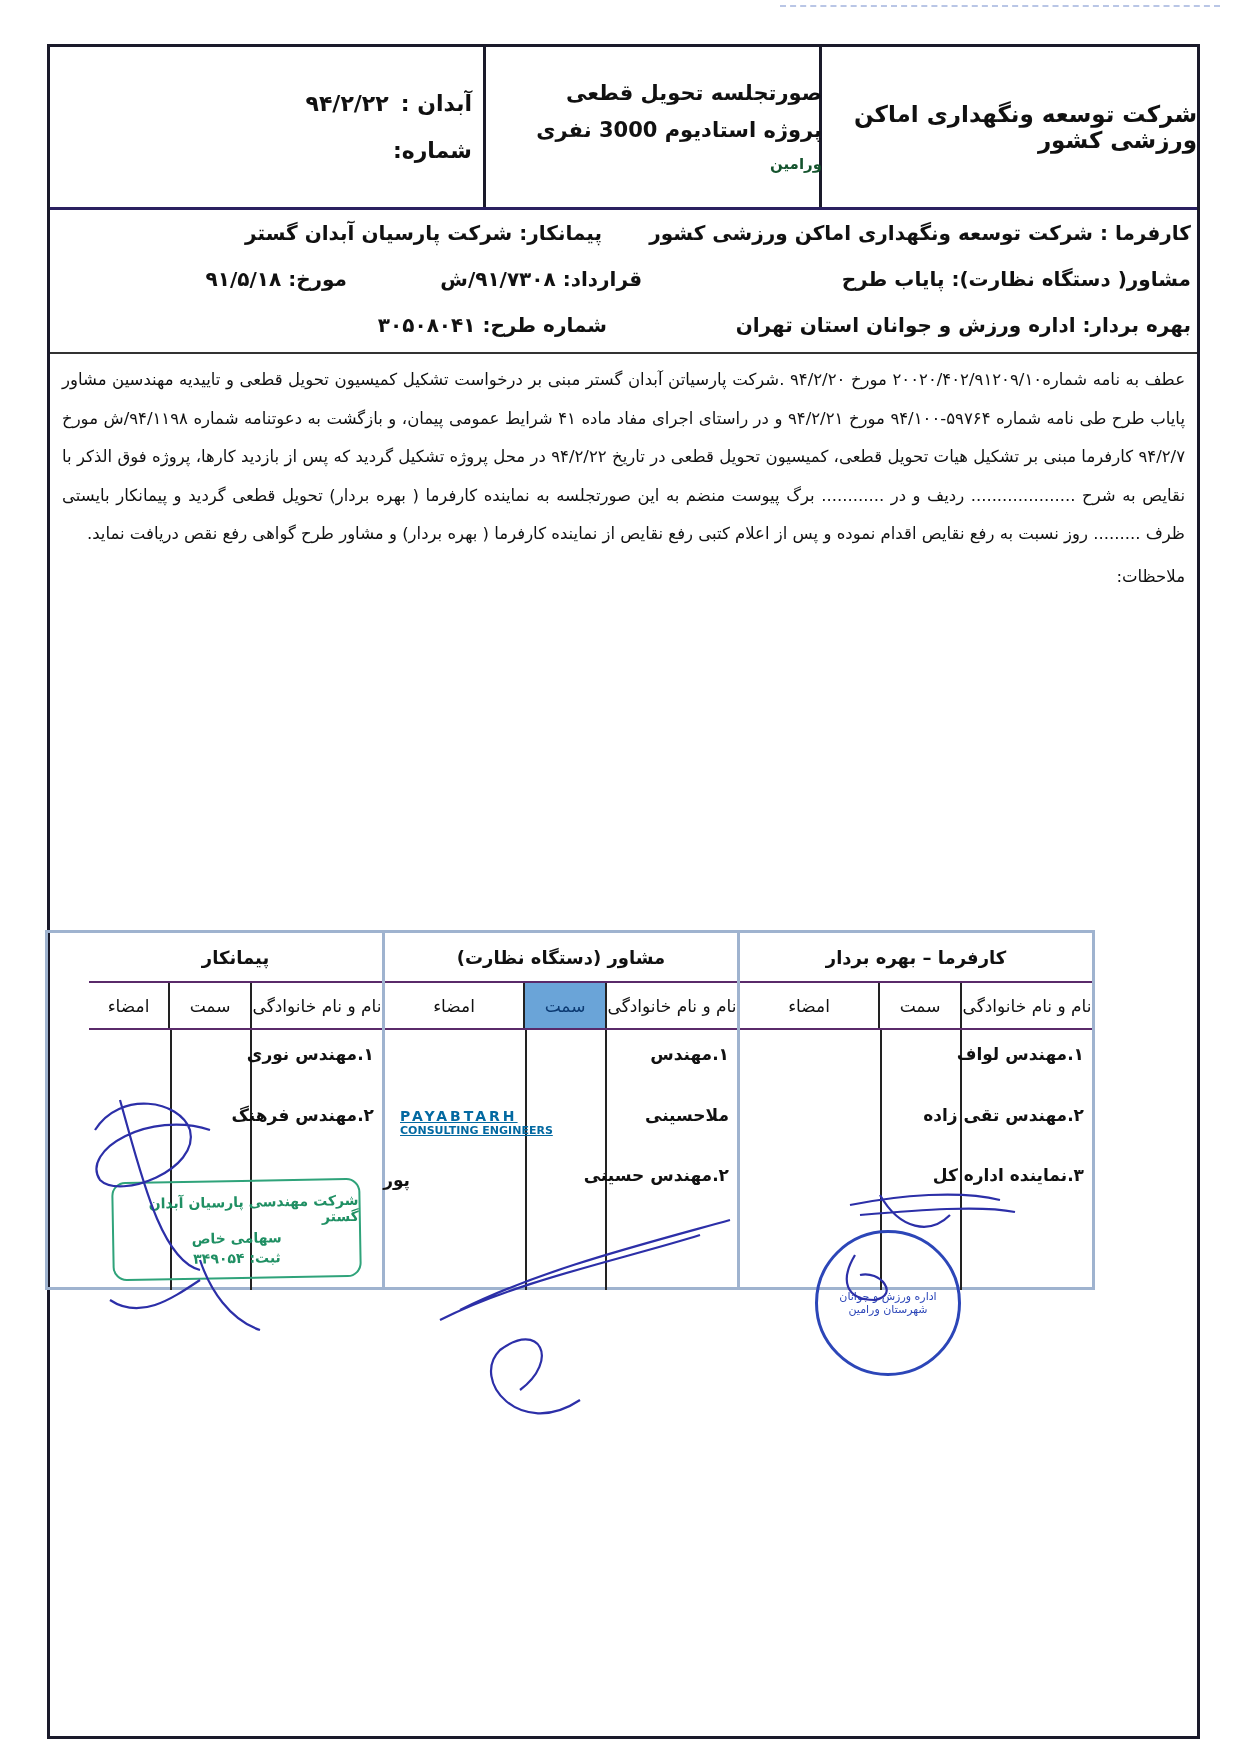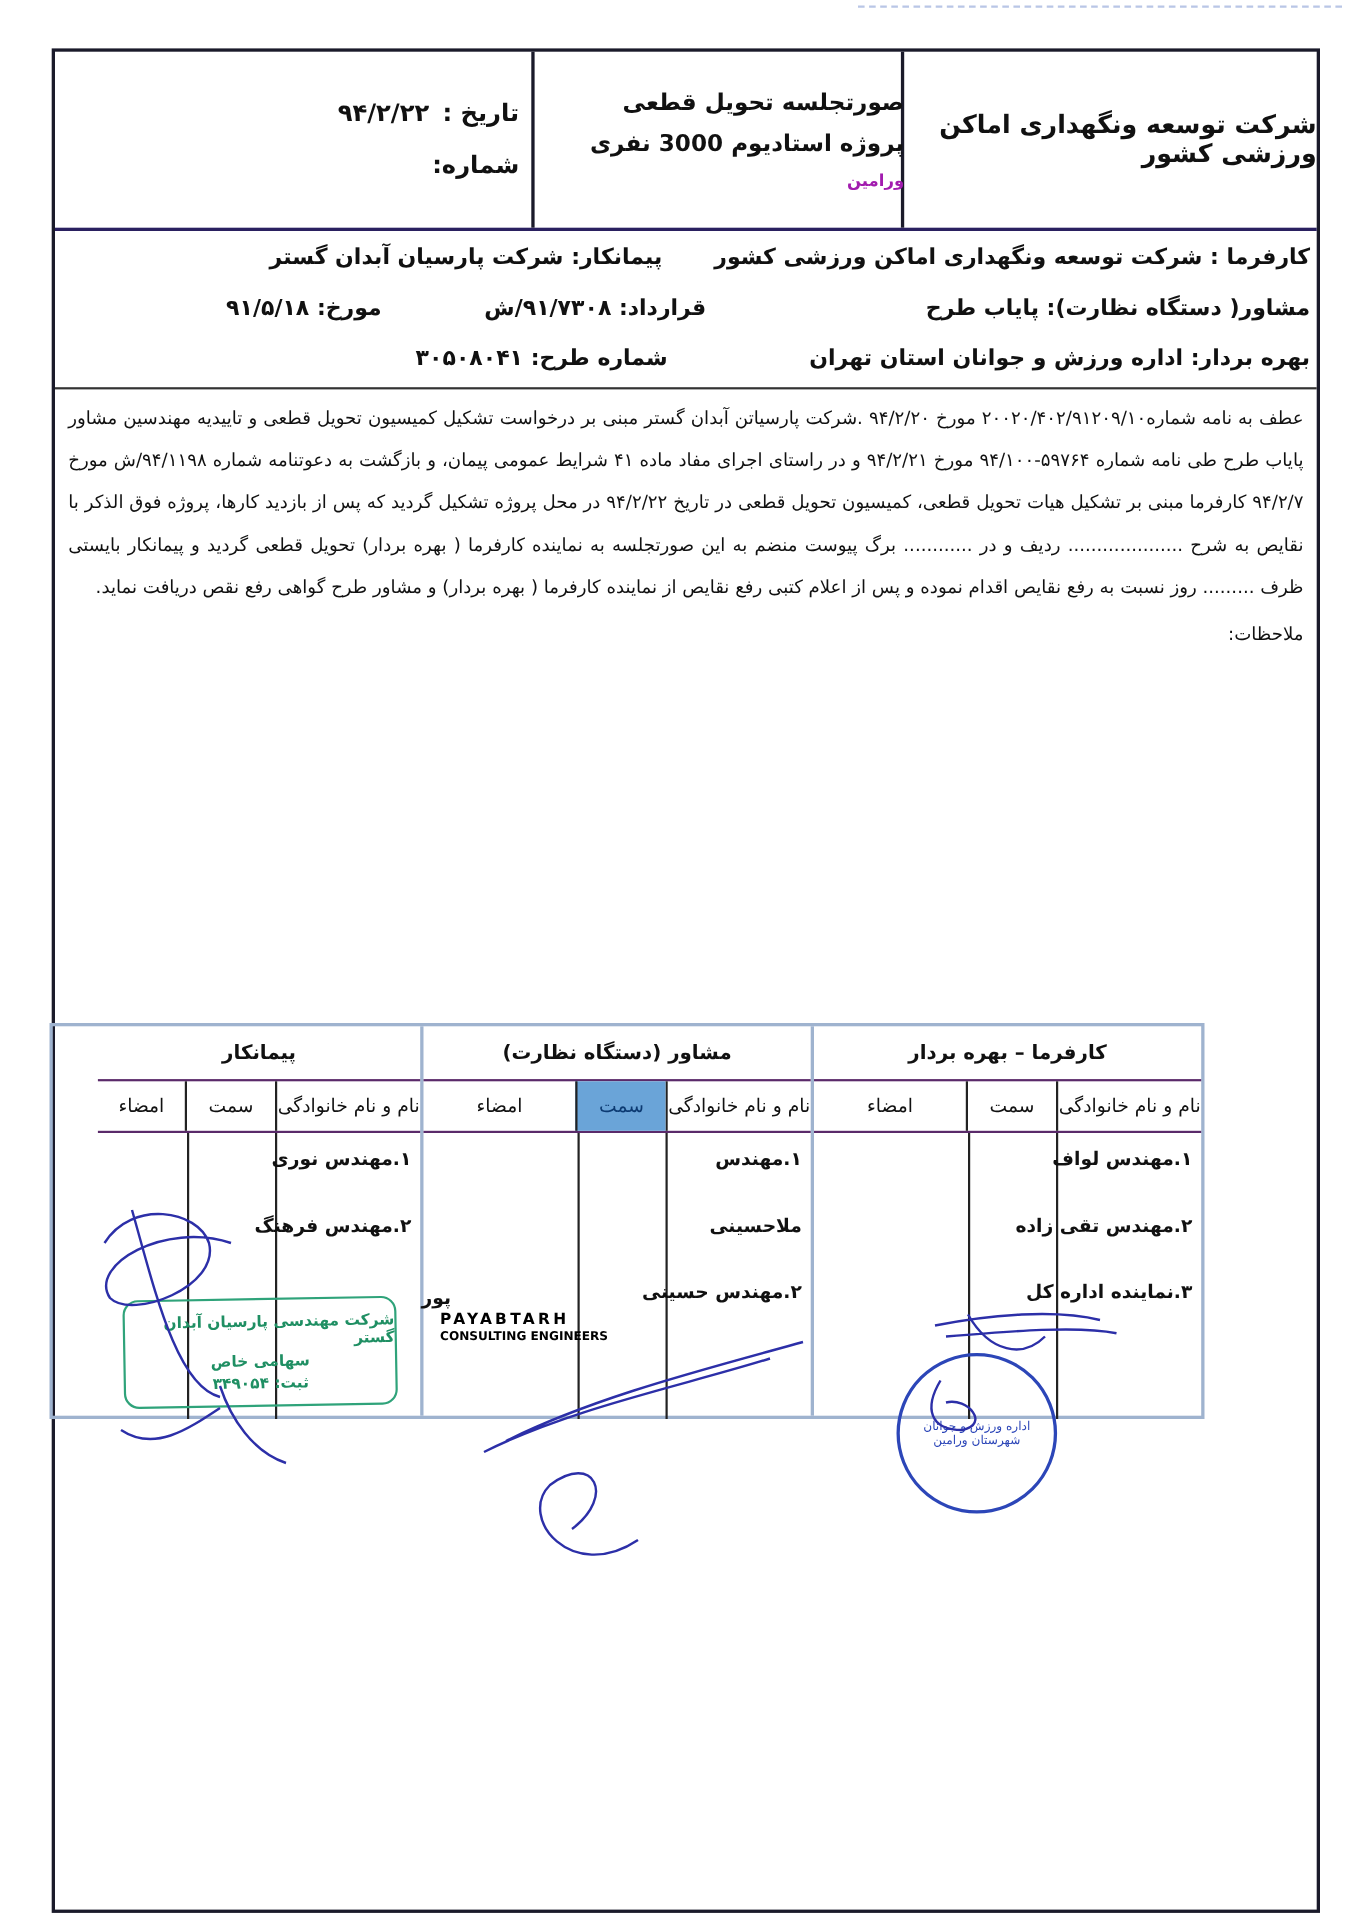--- a/index.html
+++ b/index.html
@@ -72,7 +72,7 @@
     </div>
     <div class="hdr-cell hdr-date">
       <div class="row">
-        <span>تاریخ :</span>
+        <span>آبدان :</span>
         <span>۹۴/۲/۲۲</span>
       </div>
       <div class="row">

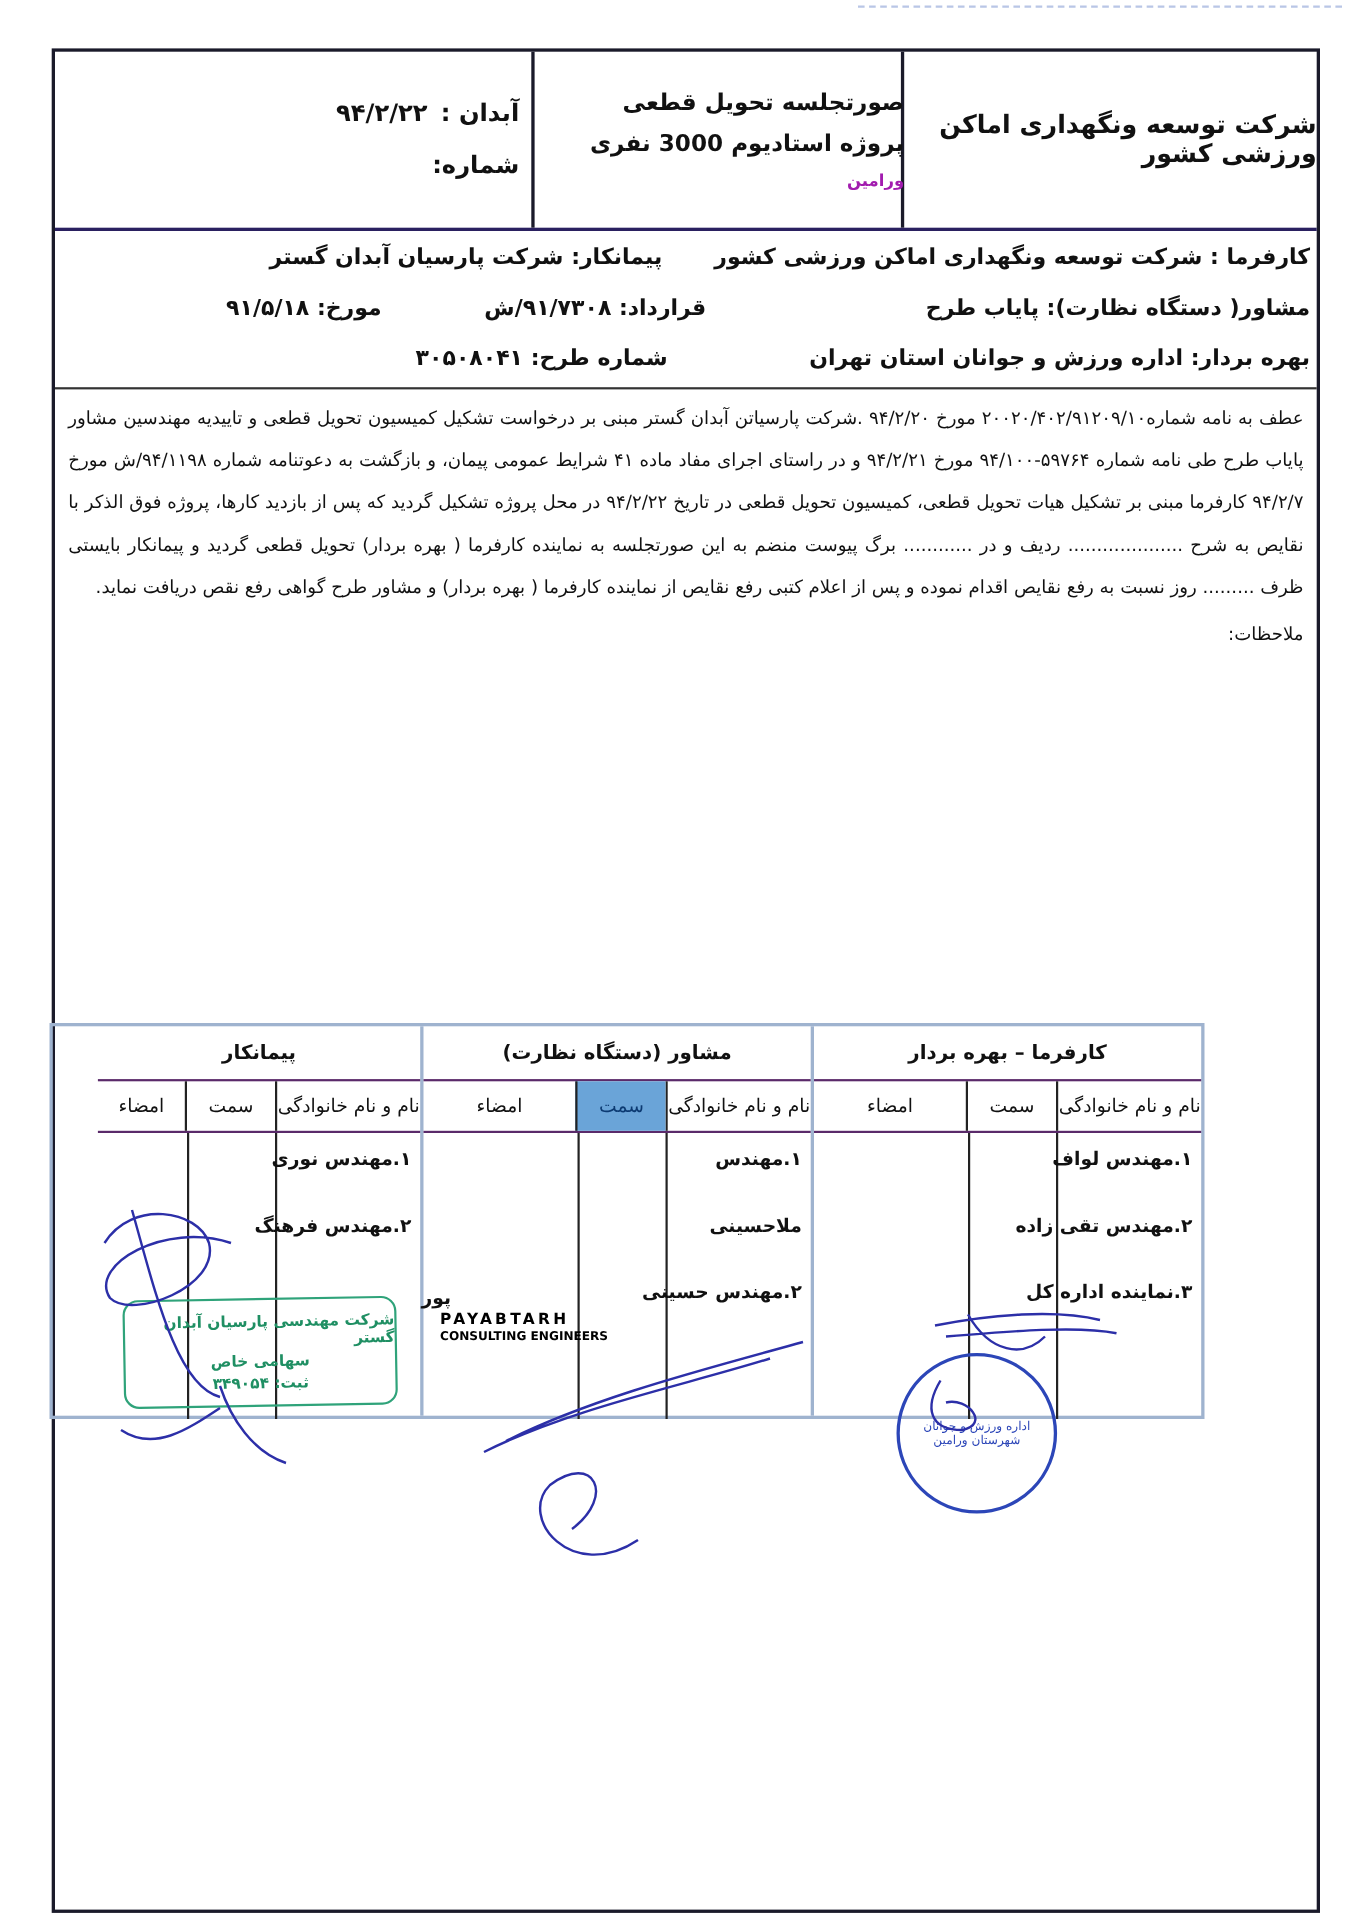--- a/index.html
+++ b/index.html
@@ -13,7 +13,7 @@
   .hdr-company span{font-weight:bold;font-size:23px;}
   .hdr-title{right:375px;width:336px;border-left:3px solid #1a1a2a;align-items:flex-start;gap:14px;}
   .hdr-title span{font-weight:bold;font-size:21px;line-height:1.1;}
-  .hdr-title .rev{font-size:15px;color:#a21caf;}
+  .hdr-title .rev{font-size:15px;color:#14532d;}
   .hdr-date{right:711px;left:0;padding-right:14px;gap:22px;align-items:flex-start;}
   .hdr-date .row{display:flex;gap:12px;font-weight:bold;font-size:22px;}
   

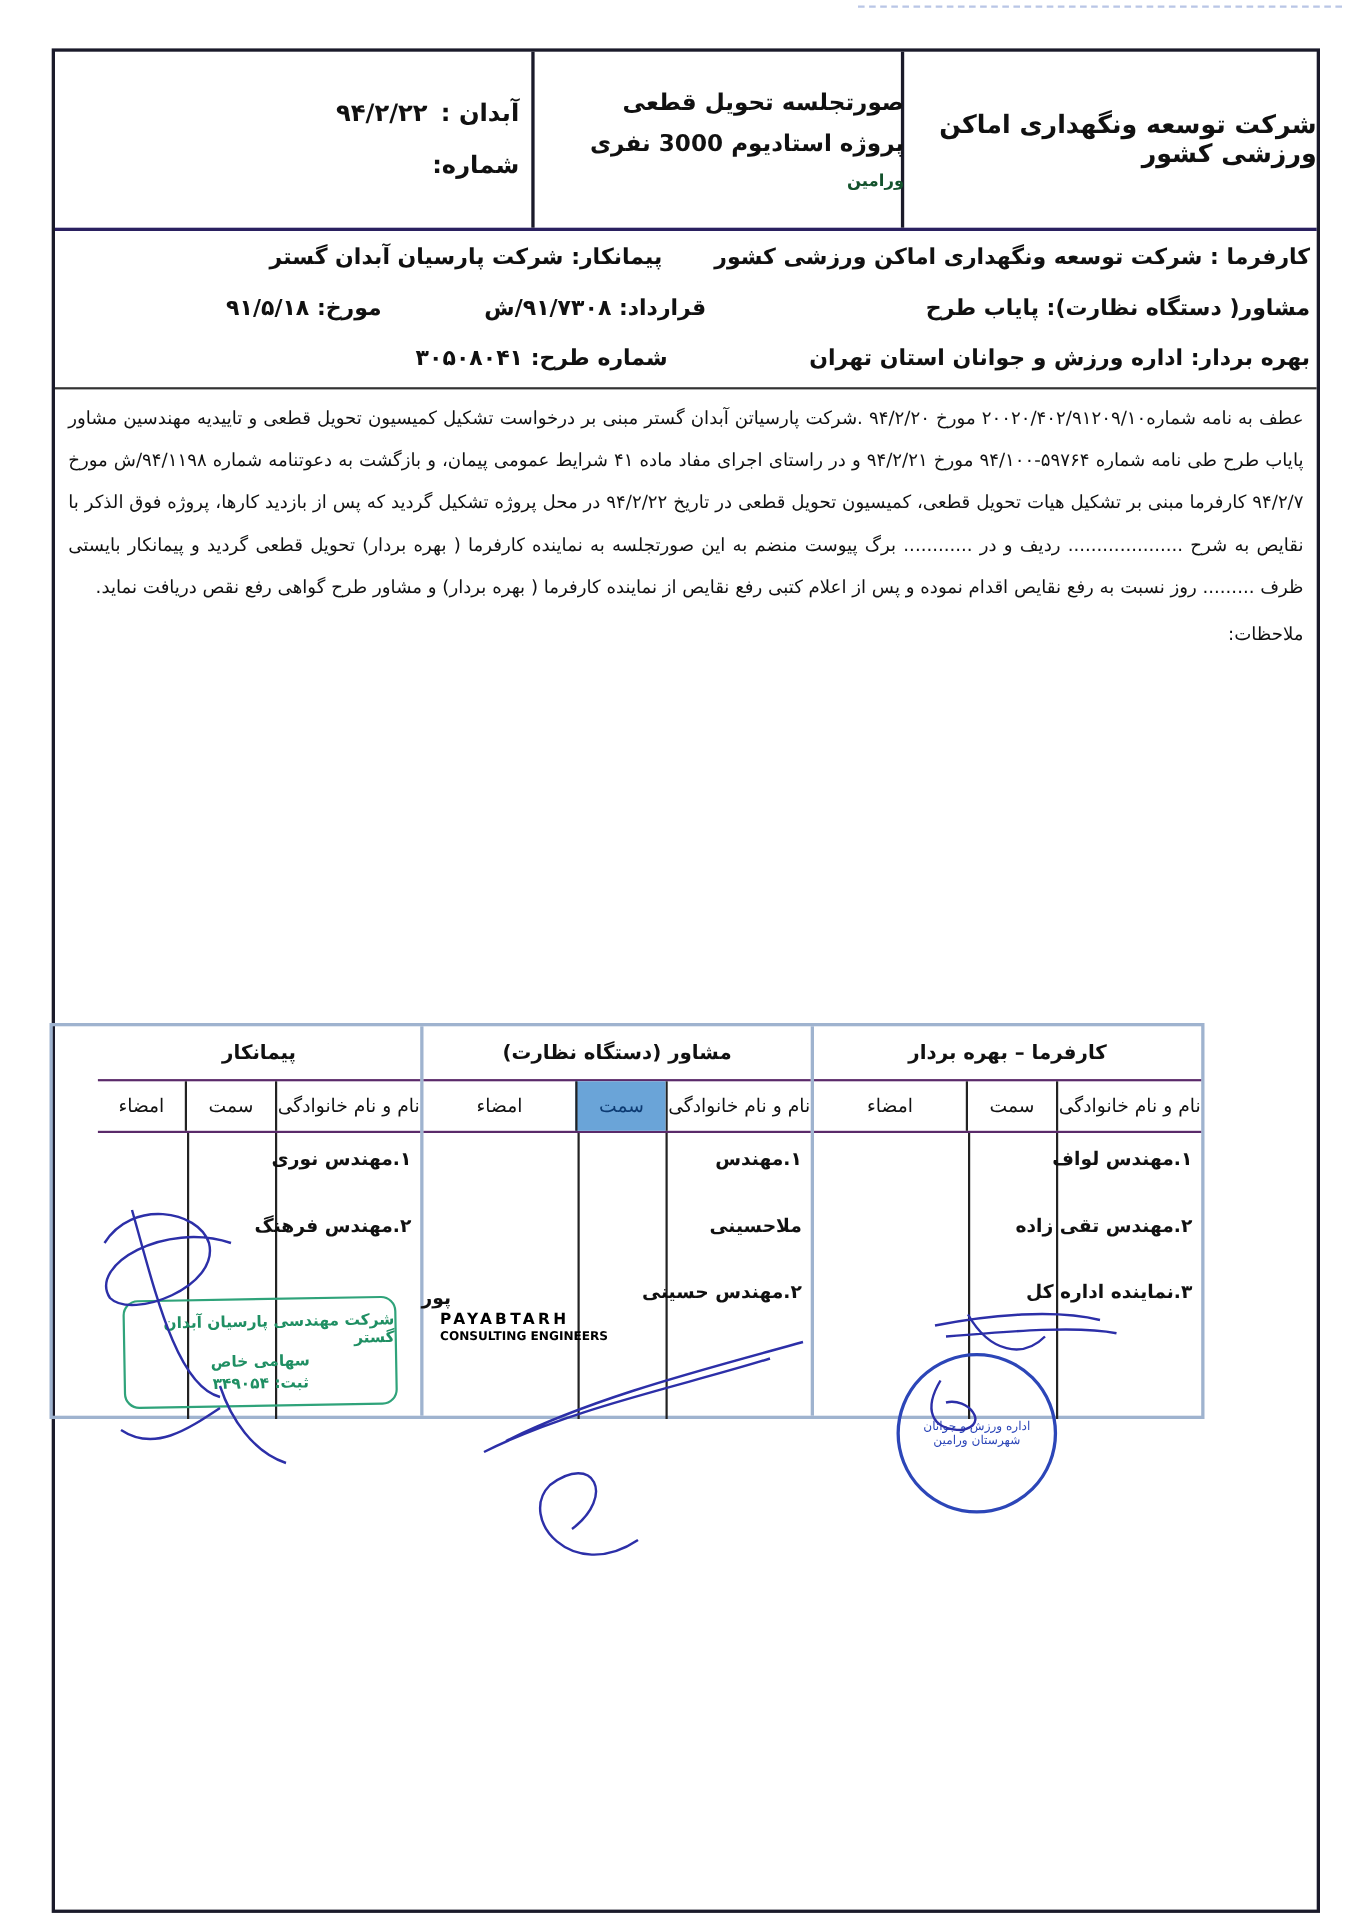--- a/index.html
+++ b/index.html
@@ -50,7 +50,7 @@
          display:flex;flex-direction:column;align-items:center;justify-content:center;font-size:14px;font-weight:bold;gap:4px;transform:rotate(-1deg);}
   .stamp2{position:absolute;left:815px;top:1230px;width:140px;height:140px;border:3px solid #2c46b8;border-radius:50%;color:#2c46b8;
           display:flex;align-items:center;justify-content:center;font-size:11px;text-align:center;direction:rtl;}
-  .seal-pay{position:absolute;left:400px;top:1192px;color:#000000;font-weight:bold;font-size:14px;letter-spacing:3px;}
+  .seal-pay{position:absolute;left:400px;top:1108px;color:#0369a1;font-weight:bold;font-size:14px;letter-spacing:3px;text-decoration:underline;}
   .seal-pay small{display:block;font-size:11px;letter-spacing:0;}
   .signature{position:absolute;pointer-events:none;}
 </style>

